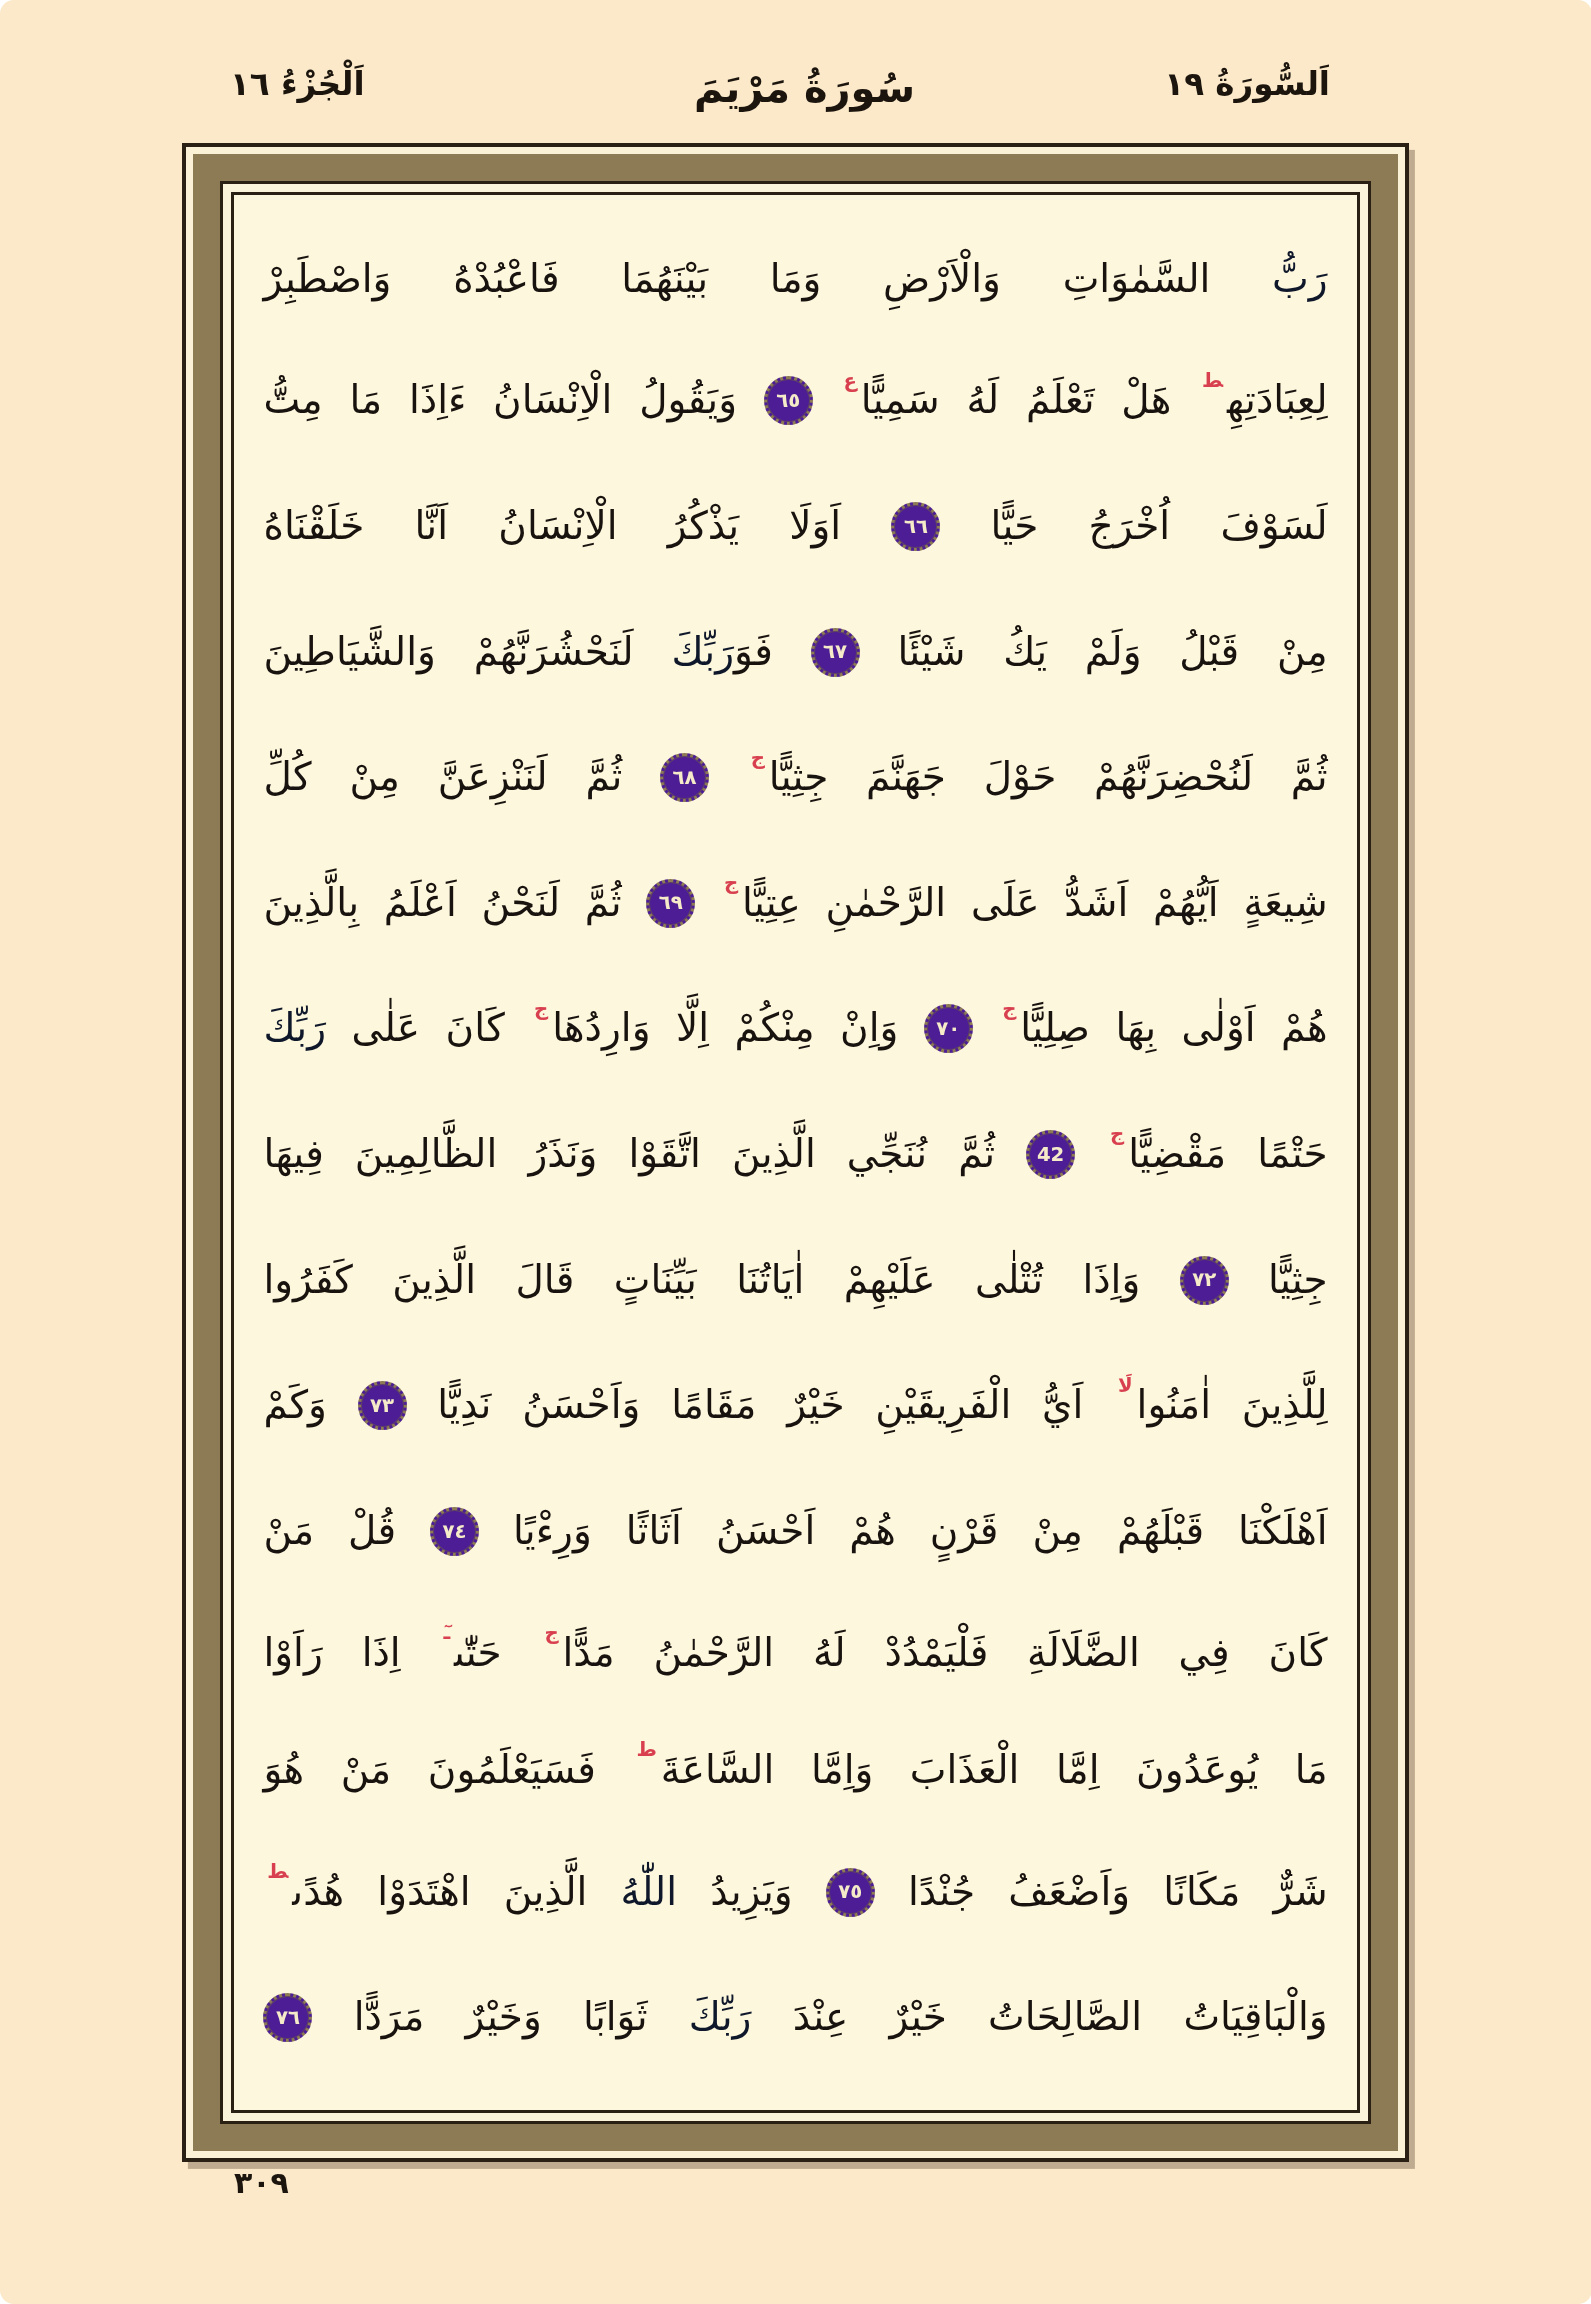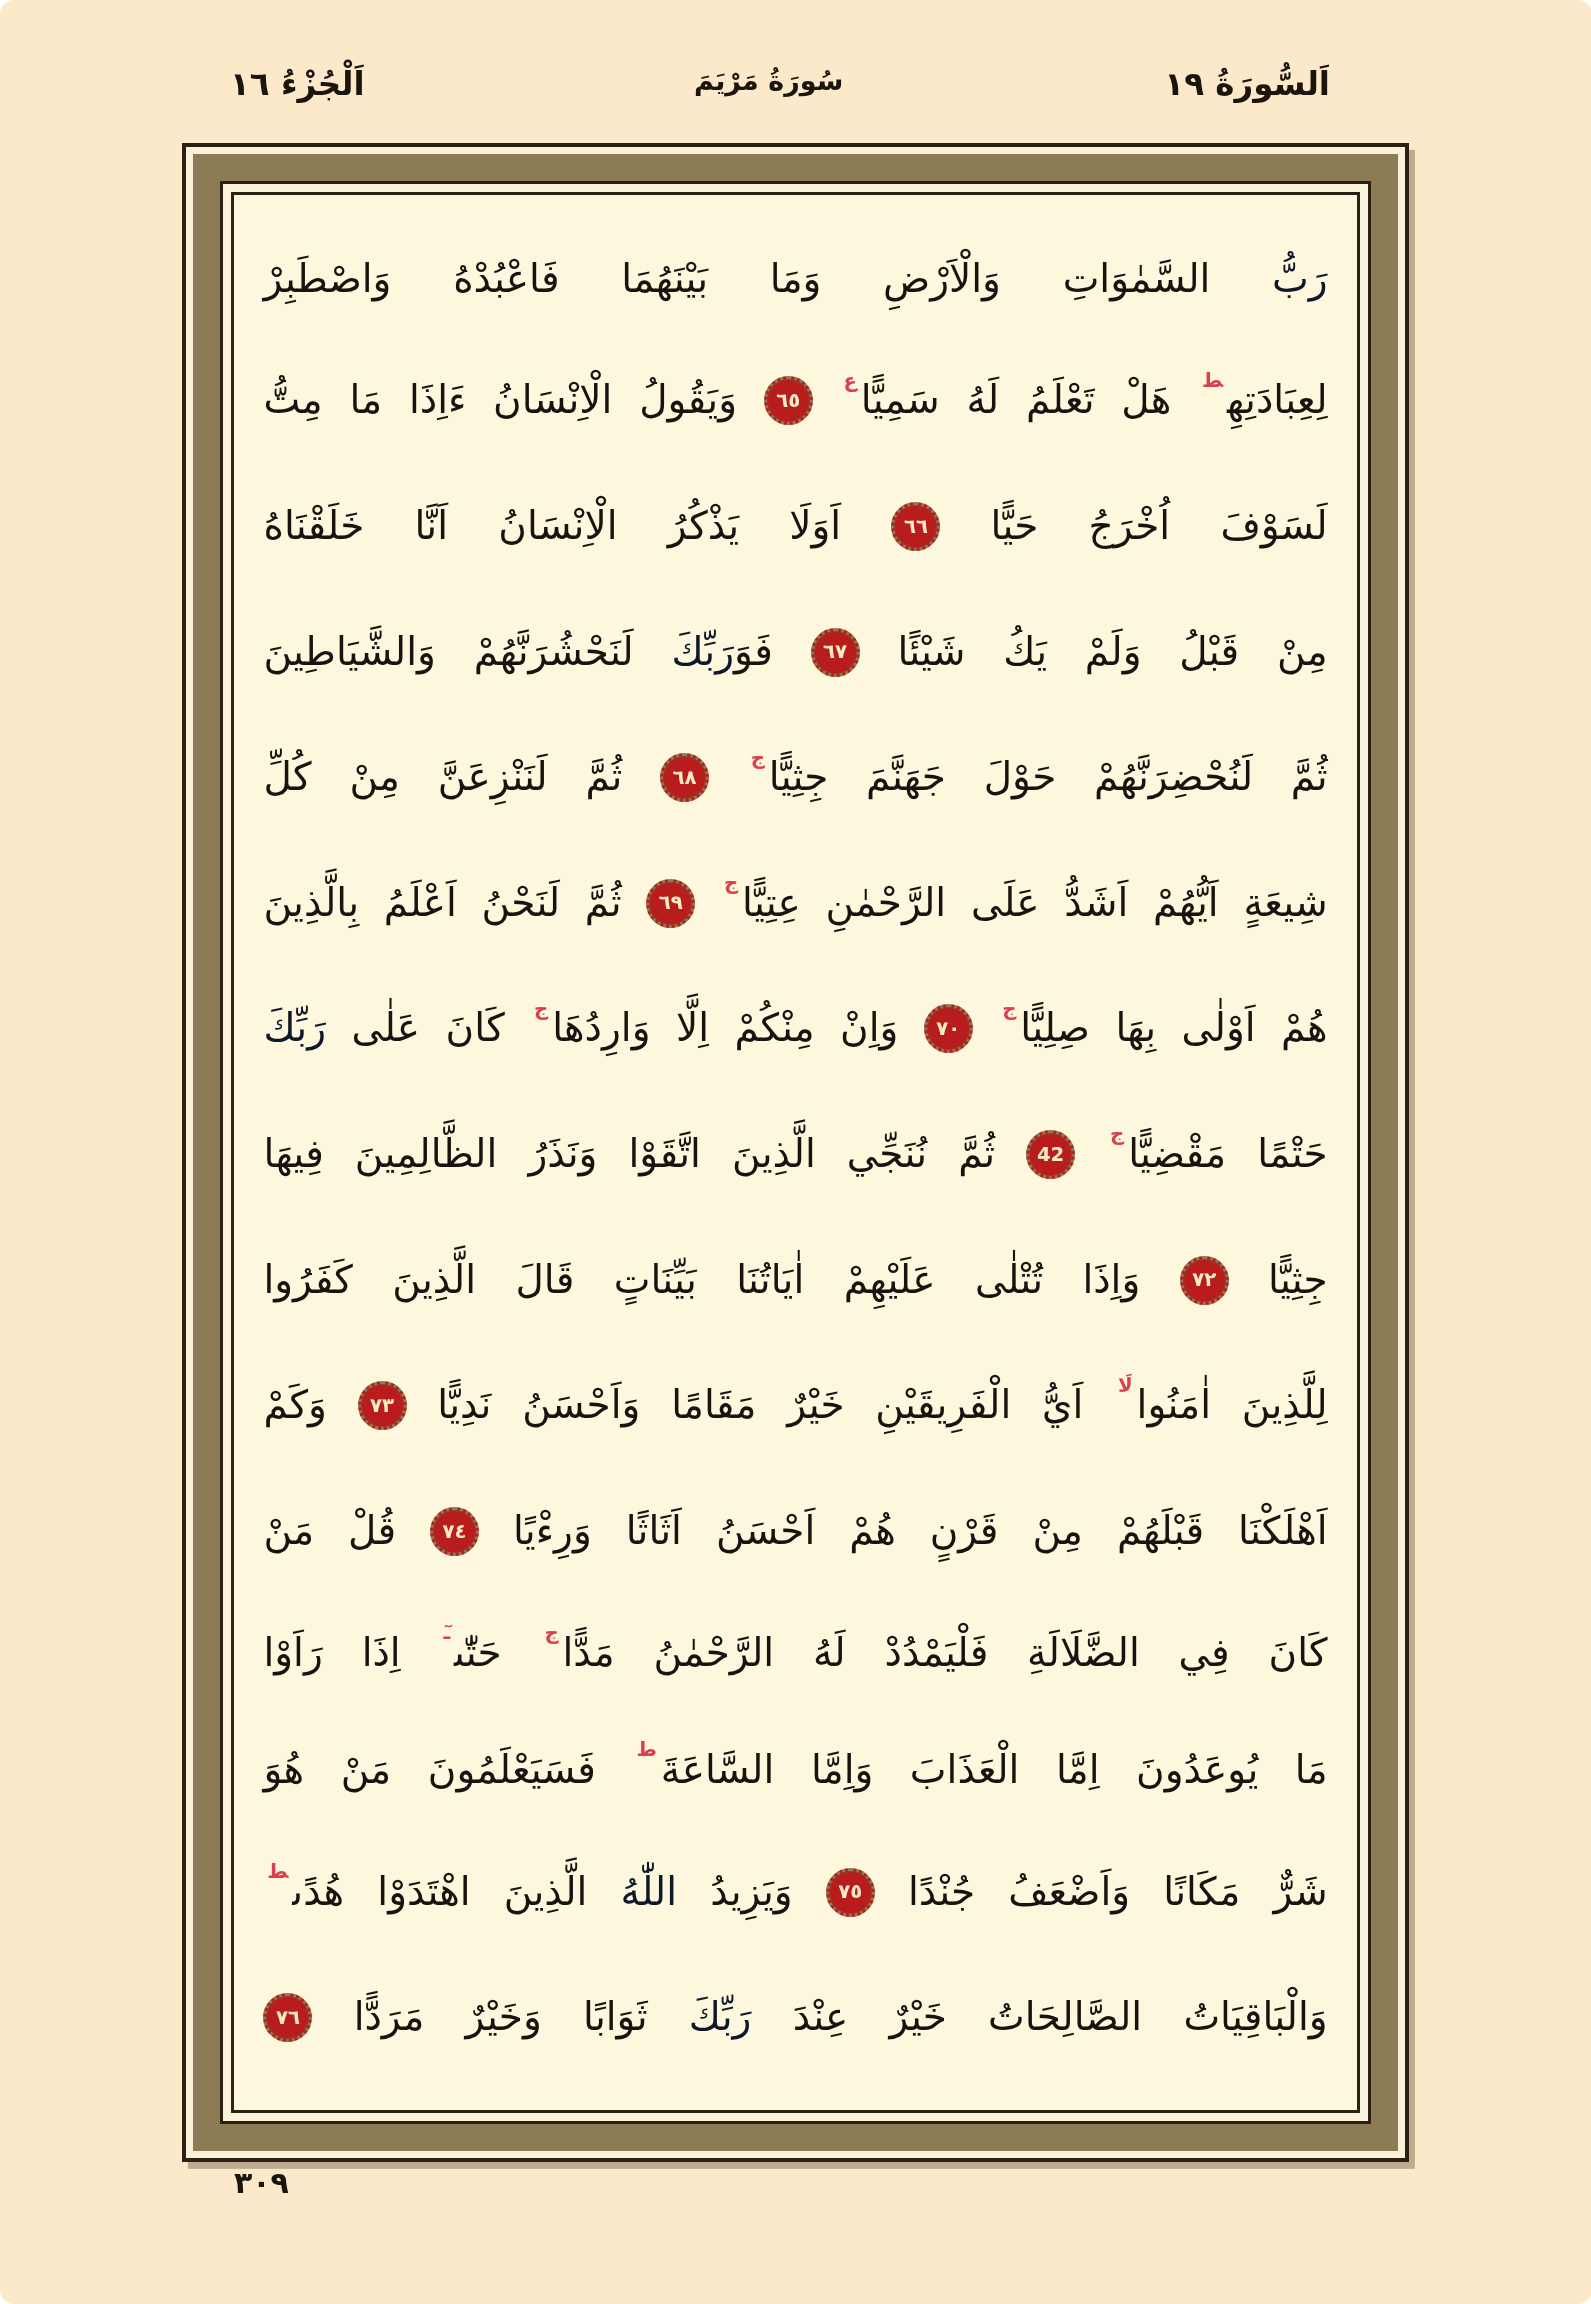--- a/index.html
+++ b/index.html
@@ -20,7 +20,7 @@
     color:#1c150e; direction:rtl; white-space:nowrap;
   }
   .hdr-juz   { left:230px; }
-  .hdr-title { left:694px; font-size:27px; }
+  .hdr-title { left:694px; font-size:40px; }
   .hdr-surah { right:262px;text-align:right; }
 
   

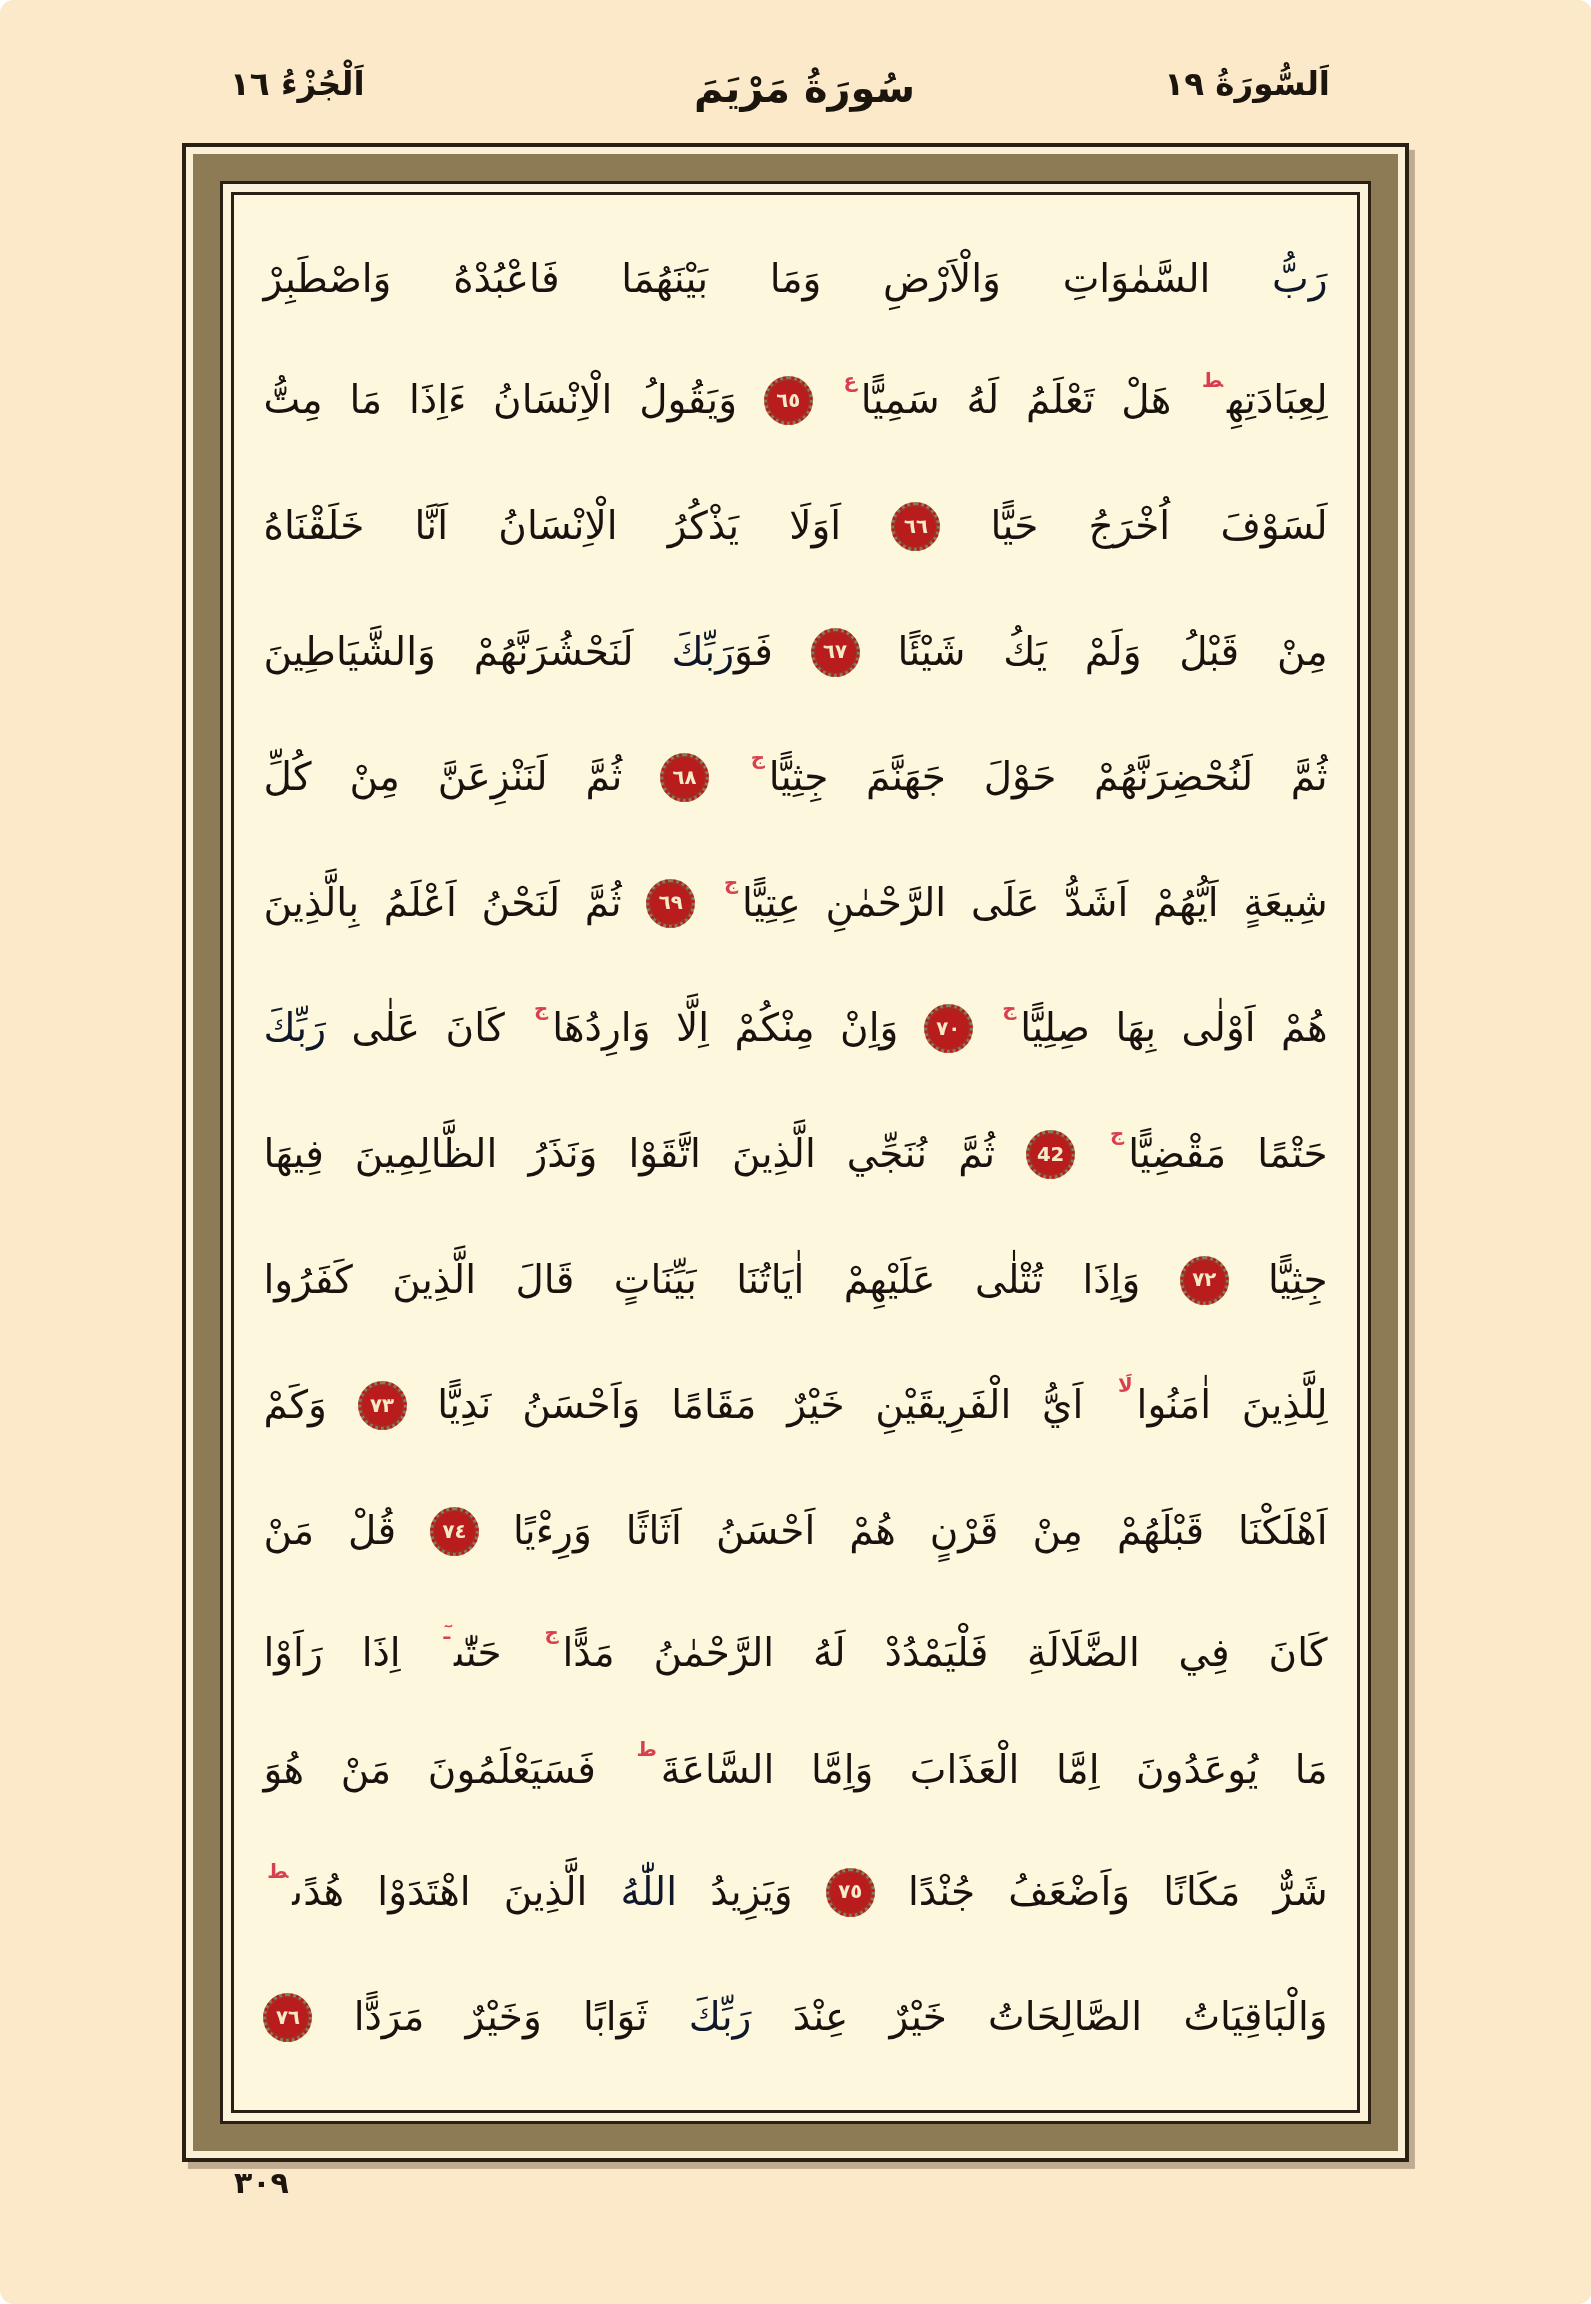--- a/index.html
+++ b/index.html
@@ -54,7 +54,7 @@
 
   .vmark {
     flex:0 0 auto; width:49px; height:49px;
-    background:#b91c1c; border:3px dotted #8c7b55; border-radius:50%;
+    background:#4c1d95; border:3px dotted #8c7b55; border-radius:50%;
     display:inline-flex; align-items:center; justify-content:center;
     box-shadow:0 0 0 1px rgba(110,95,62,0.6) inset;
   }

